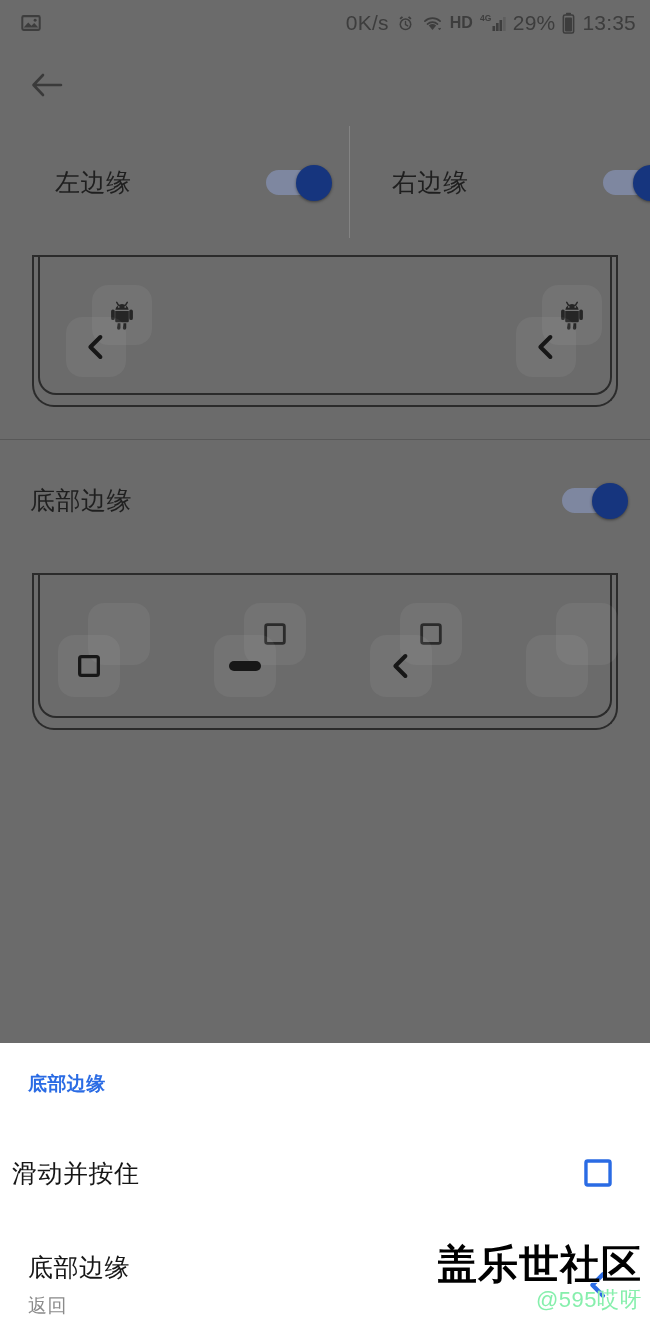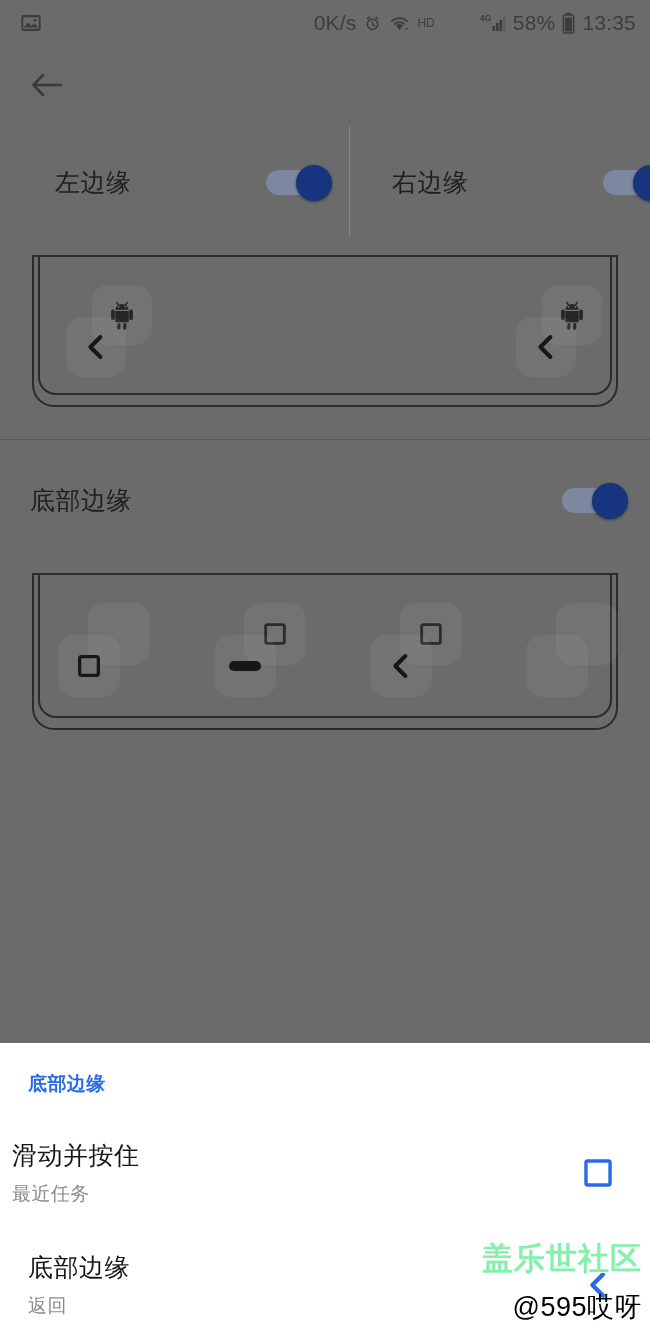--- a/index.html
+++ b/index.html
@@ -21,7 +21,7 @@
   .sb-left{display:flex;align-items:center;padding-left:20px;flex:1;}
   .sb-right{display:flex;align-items:center;gap:7px;padding-right:14px;}
   .sb-txt{font-size:21px;color:#3d3d3d;letter-spacing:.2px;}
-  .sb-small{font-size:12px;font-weight:normal;color:#3d3d3d;}
+  .sb-small{font-size:16px;font-weight:bold;color:#3d3d3d;}
   .ico{display:inline-block;line-height:0;}
 
   

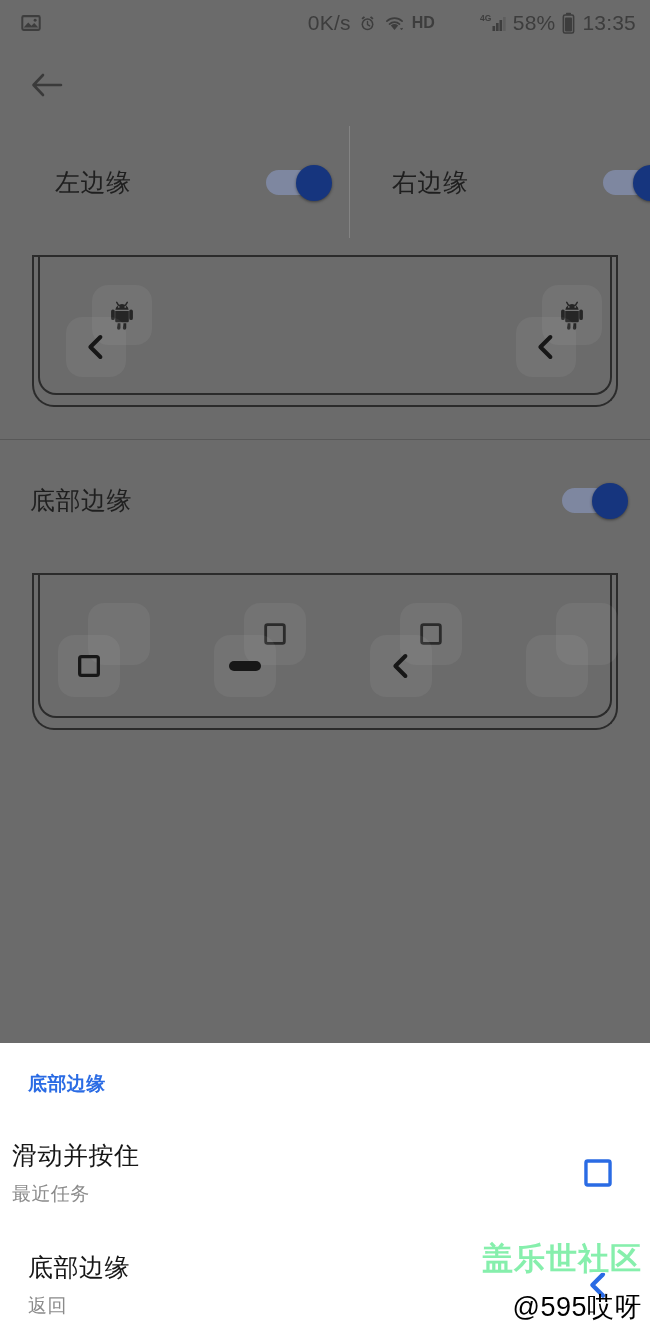--- a/index.html
+++ b/index.html
@@ -115,7 +115,7 @@
           </svg>
       </span>
       <span class="sb-small">HD</span>
-      <span class="ico" style="position:relative;margin-left:38px;">
+      <span class="ico" style="position:relative;">
         <svg width="26" height="20" viewBox="0 0 26 20">
           <text x="0" y="8" font-size="8.5" font-family="Liberation Sans, sans-serif" font-weight="bold" fill="#3d3d3d">4G</text>
           <rect x="12.5" y="13" width="2.6" height="5" fill="#3d3d3d"></rect>

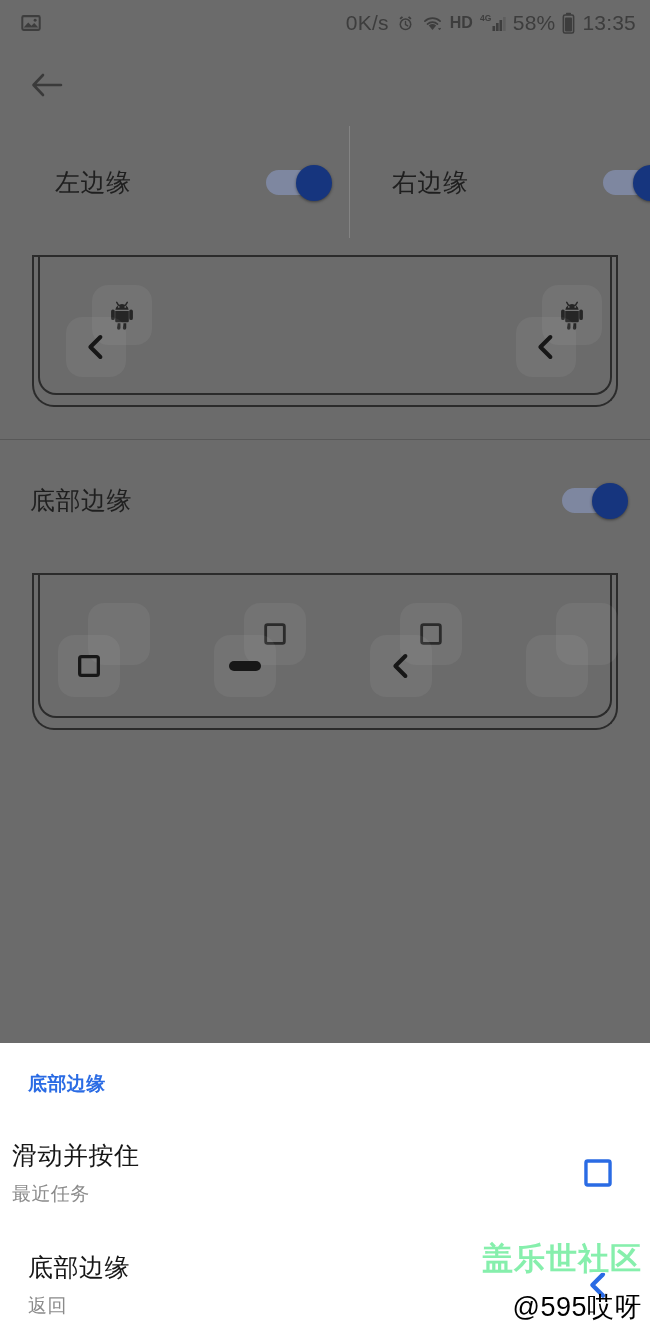--- a/index.html
+++ b/index.html
@@ -124,7 +124,7 @@
           <rect x="23" y="4" width="2.6" height="14" fill="#5e5e5e"></rect>
         </svg>
       </span>
-      <span class="sb-txt">58%</span>
+      <span class="sb-txt">29%</span>
       <span class="ico">
         <svg width="13" height="22" viewBox="0 0 13 22">
             <rect x="4" y="0.8" width="5" height="2" rx="0.6" fill="#3d3d3d"></rect>

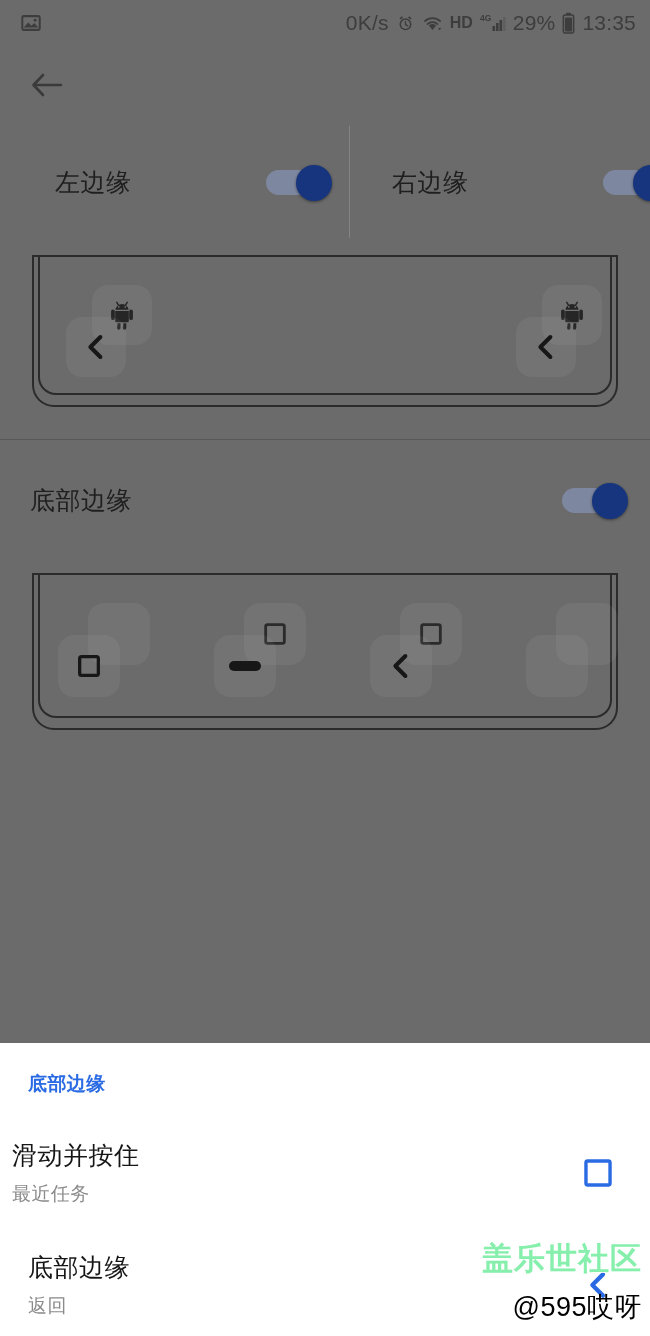--- a/index.html
+++ b/index.html
@@ -263,7 +263,6 @@
     <div class="sheet-item" style="top:78px;height:104px;padding-left:12px;">
       <div class="si-texts">
         <div class="si-title">滑动并按住</div>
-        <div class="si-sub">最近任务</div>
       </div>
       <div class="si-icon">
         <svg width="34" height="34" viewBox="0 0 24 24">

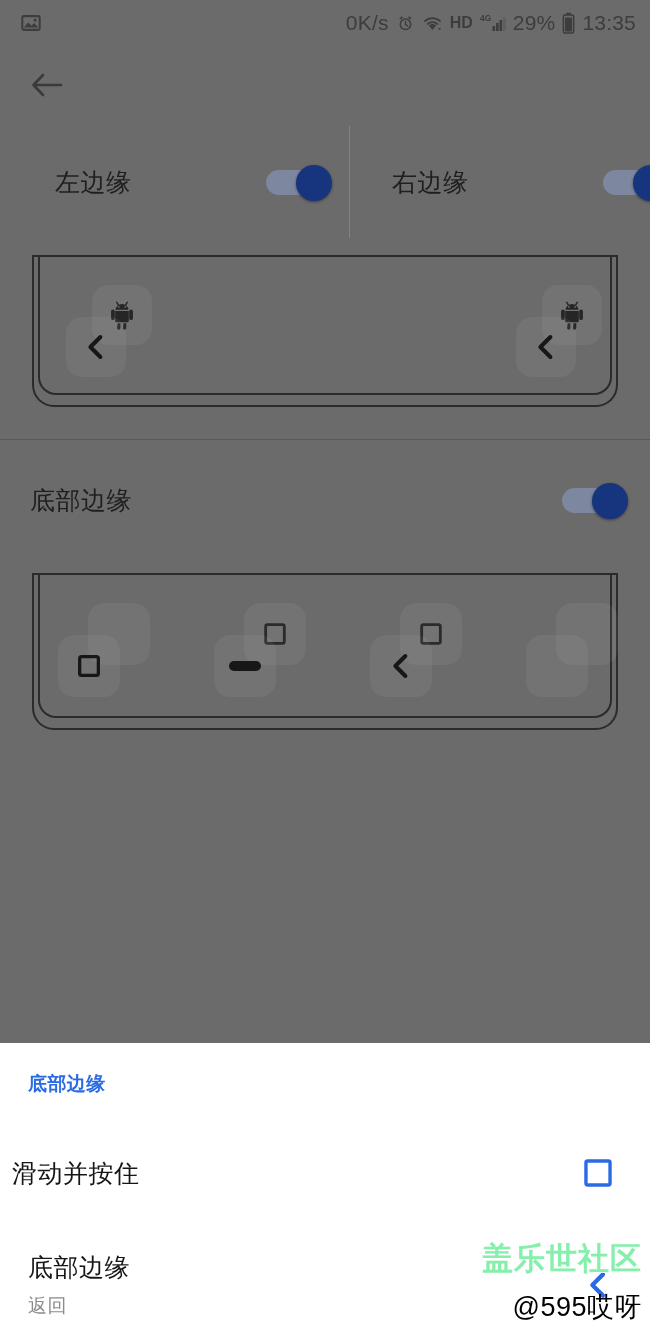--- a/index.html
+++ b/index.html
@@ -76,7 +76,7 @@
   .si-icon{width:56px;height:56px;display:flex;align-items:center;justify-content:center;}
 
   .watermark{position:absolute;right:8px;top:1243px;text-align:right;pointer-events:none;}
-  .wm1{font-size:31px;font-weight:bold;color:#86efac;letter-spacing:1px;line-height:1.05;
+  .wm1{font-size:40px;font-weight:bold;color:#000000;letter-spacing:1px;line-height:1.05;
        text-shadow:0 1px 0 rgba(255,255,255,.85);}
   .wm2{font-size:27px;color:#000000;letter-spacing:.5px;line-height:1.15;margin-top:16px;
        text-shadow:0 1px 0 rgba(255,255,255,.85);}

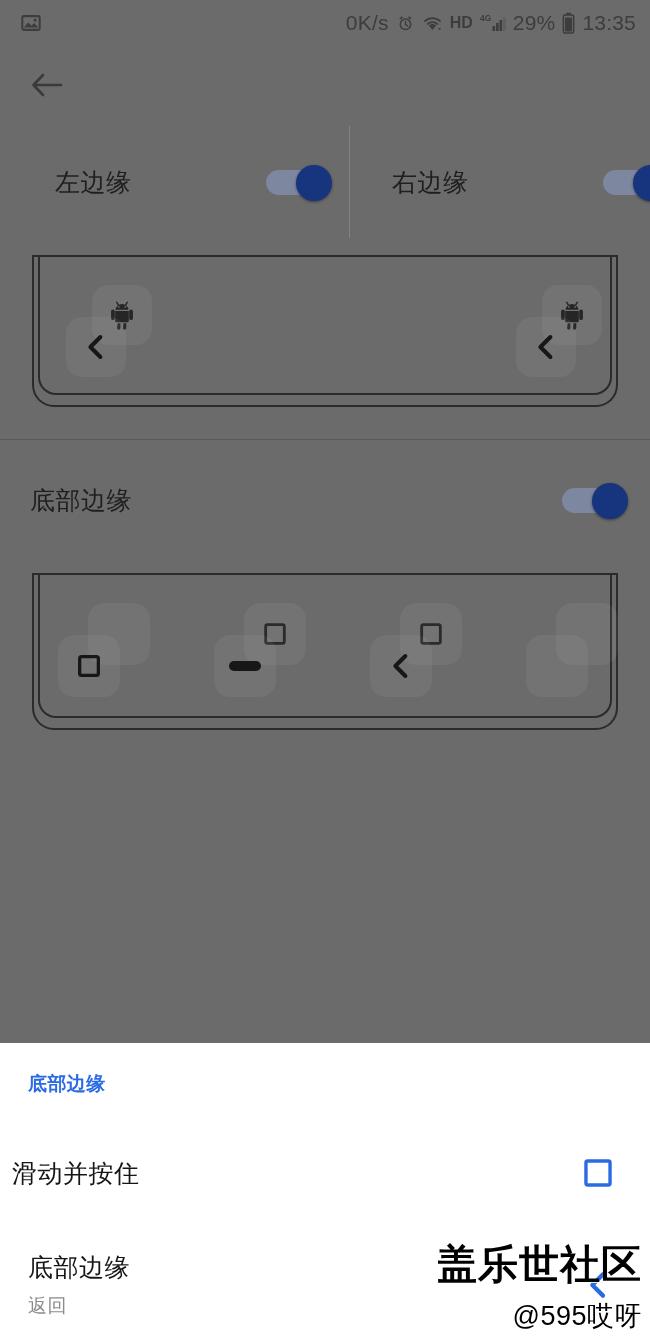--- a/index.html
+++ b/index.html
@@ -78,7 +78,7 @@
   .watermark{position:absolute;right:8px;top:1243px;text-align:right;pointer-events:none;}
   .wm1{font-size:40px;font-weight:bold;color:#000000;letter-spacing:1px;line-height:1.05;
        text-shadow:0 1px 0 rgba(255,255,255,.85);}
-  .wm2{font-size:27px;color:#000000;letter-spacing:.5px;line-height:1.15;margin-top:16px;
+  .wm2{font-size:22px;color:#86efac;letter-spacing:.5px;line-height:1.15;margin-top:2px;
        text-shadow:0 1px 0 rgba(255,255,255,.85);}
 </style>
 </head>

